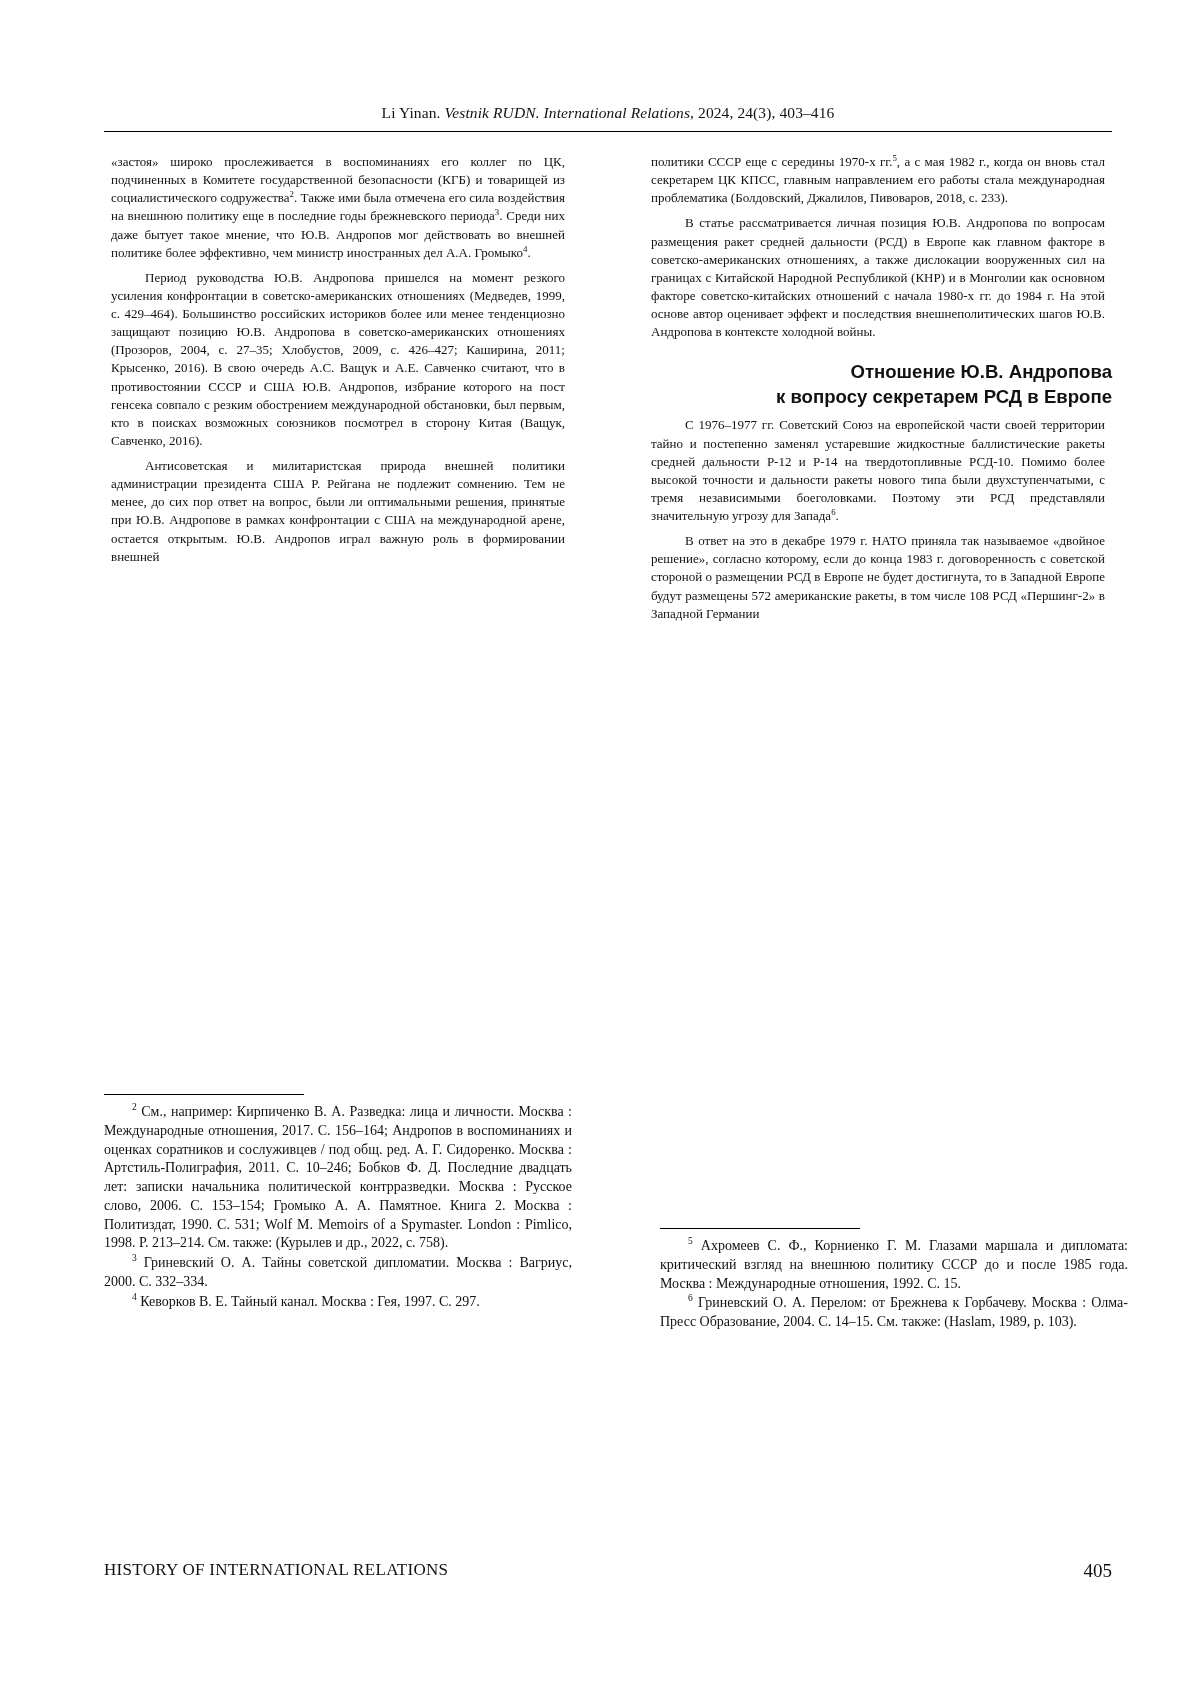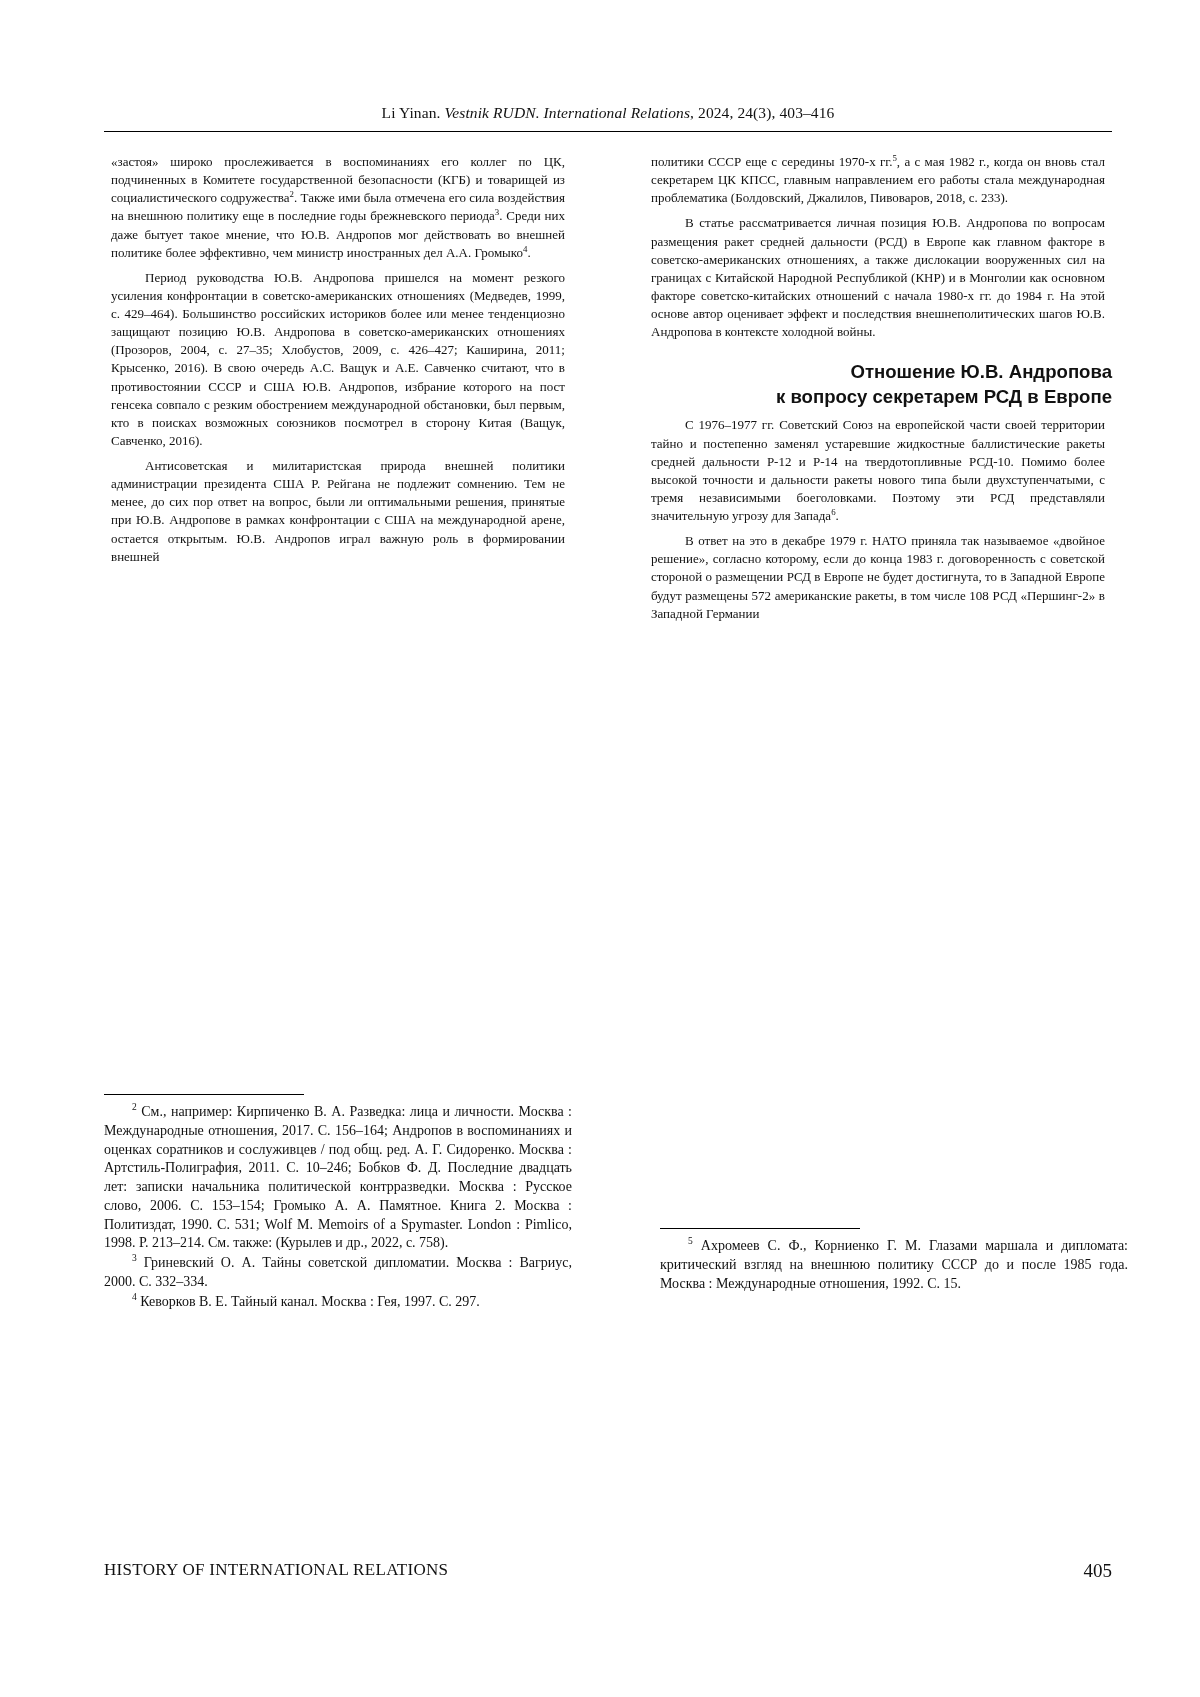--- a/index.html
+++ b/index.html
@@ -165,6 +165,7 @@
         <div class="fn-rule"></div>
         <div class="footnotes">
           <p><sup>5</sup> <span>Ахромеев С. Ф., Корниенко Г. М. Глазами маршала и дипломата: критический взгляд на внешнюю политику СССР до и после 1985 года. Москва : Международные отношения, 1992. С. 15.</span></p>
+          <p><sup>6</sup> <span>Гриневский О. А. Перелом: от Брежнева к Горбачеву. Москва : Олма-Пресс Образование, 2004. С. 14–15. См. также: (Haslam, 1989, р. 103).</span></p>
         </div>
       </div>
     </div>

